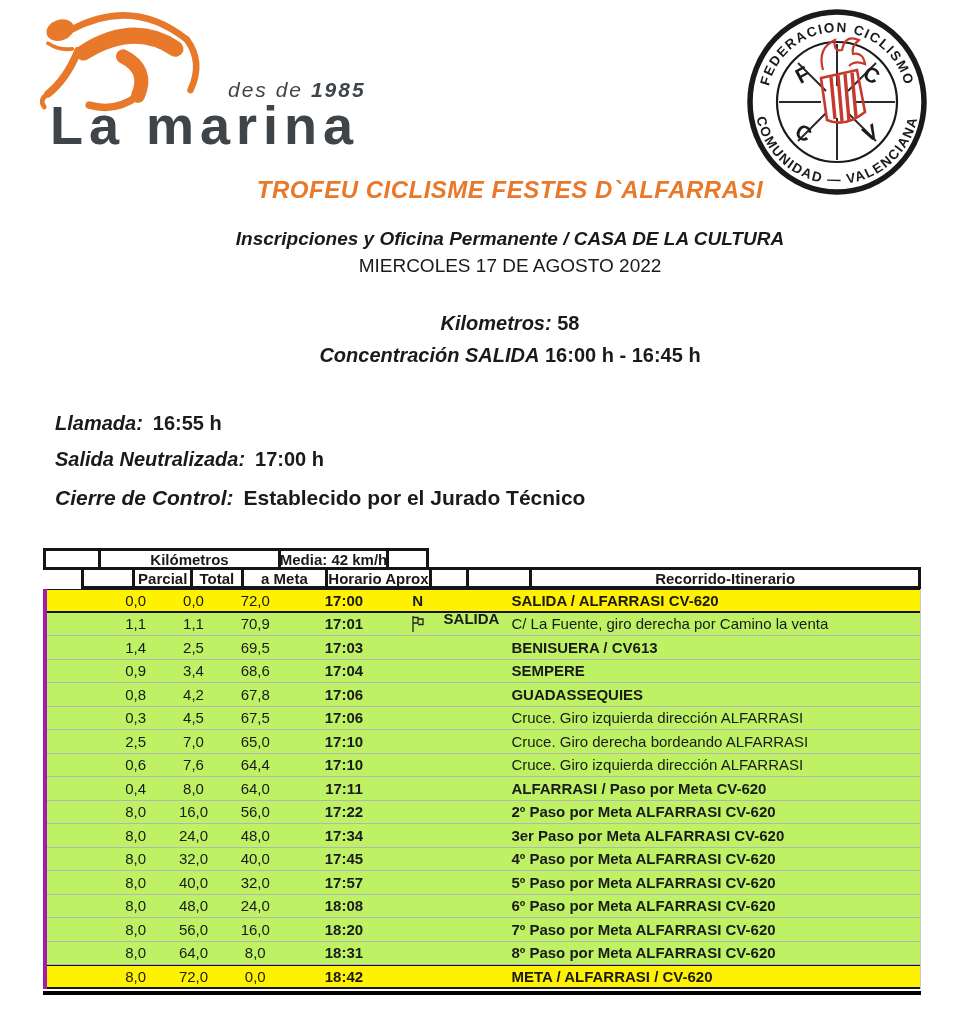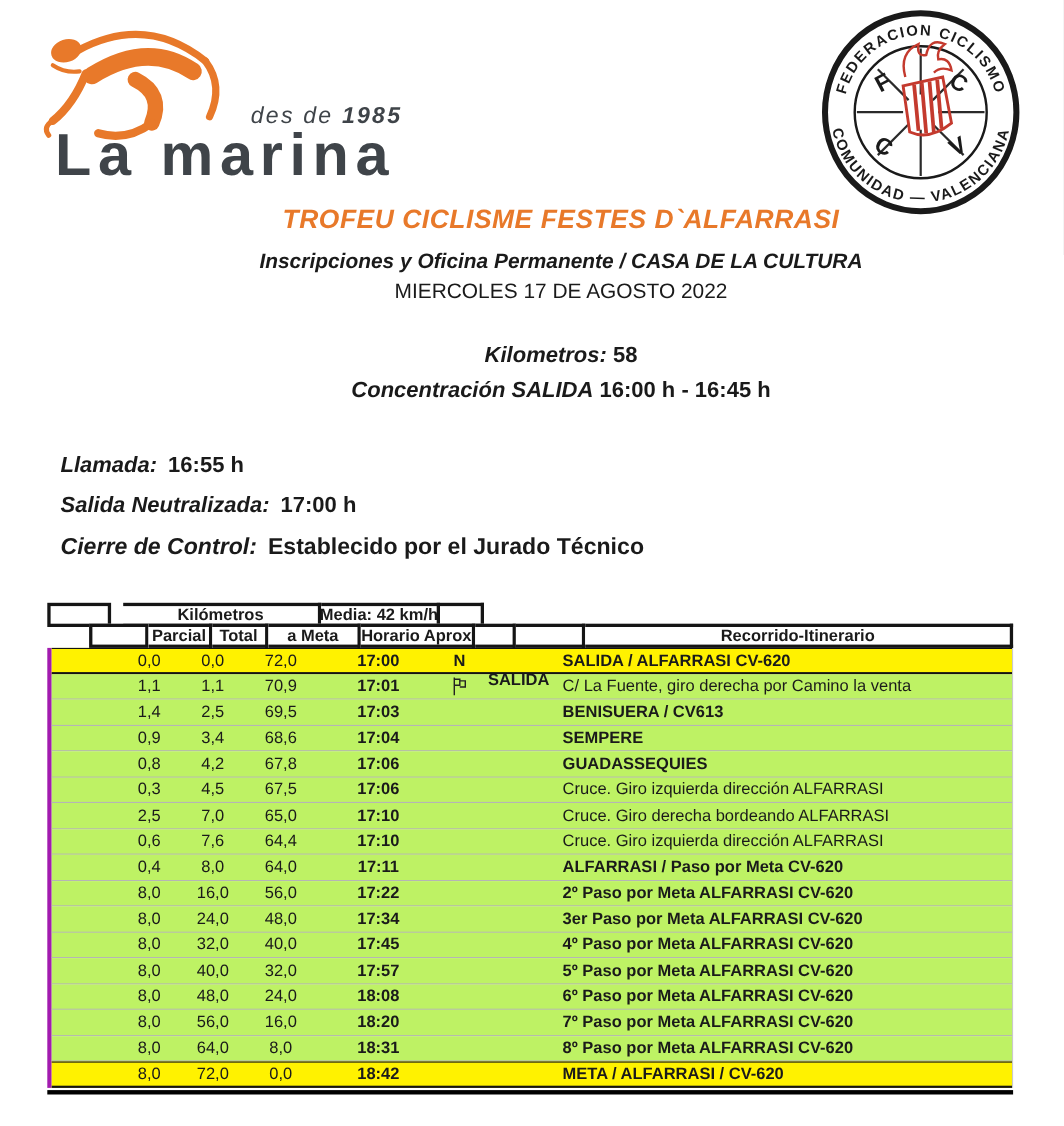--- a/index.html
+++ b/index.html
@@ -11,7 +11,7 @@
         font-family:"Liberation Sans",sans-serif;color:var(--ink);overflow:hidden;}
 
   
-  .logo{position:absolute;left:28px;top:18px;width:420px;height:175px;text-align:center;}
+  .logo{position:absolute;left:28px;top:2px;width:420px;height:175px;text-align:center;}
   .cyclist{position:absolute;left:0;top:0;}
   .tagline{position:absolute;left:200px;top:76px;font-style:italic;font-size:21px;
            color:var(--gray);letter-spacing:2px;white-space:nowrap;}

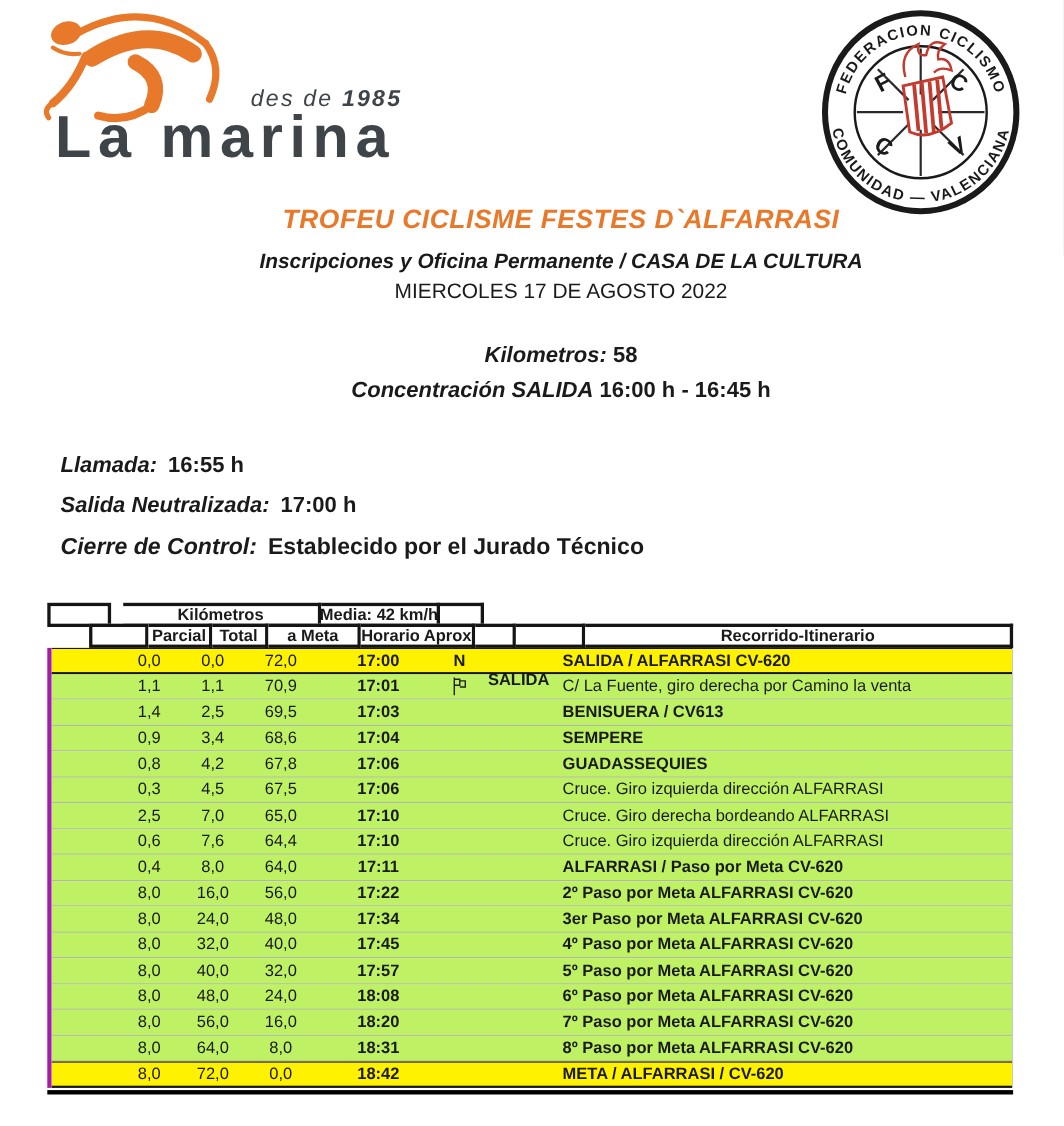--- a/index.html
+++ b/index.html
@@ -27,7 +27,7 @@
 
   
   .cwrap{position:absolute;left:60px;width:900px;text-align:center;}
-  .title{top:186px;font-size:24px;font-weight:bold;font-style:italic;color:var(--accent);letter-spacing:.5px;}
+  .title{top:176px;font-size:24px;font-weight:bold;font-style:italic;color:var(--accent);letter-spacing:.5px;}
   .subtitle{top:228px;font-size:19px;font-weight:bold;font-style:italic;}
   .dateline{top:255px;font-size:19px;}
 

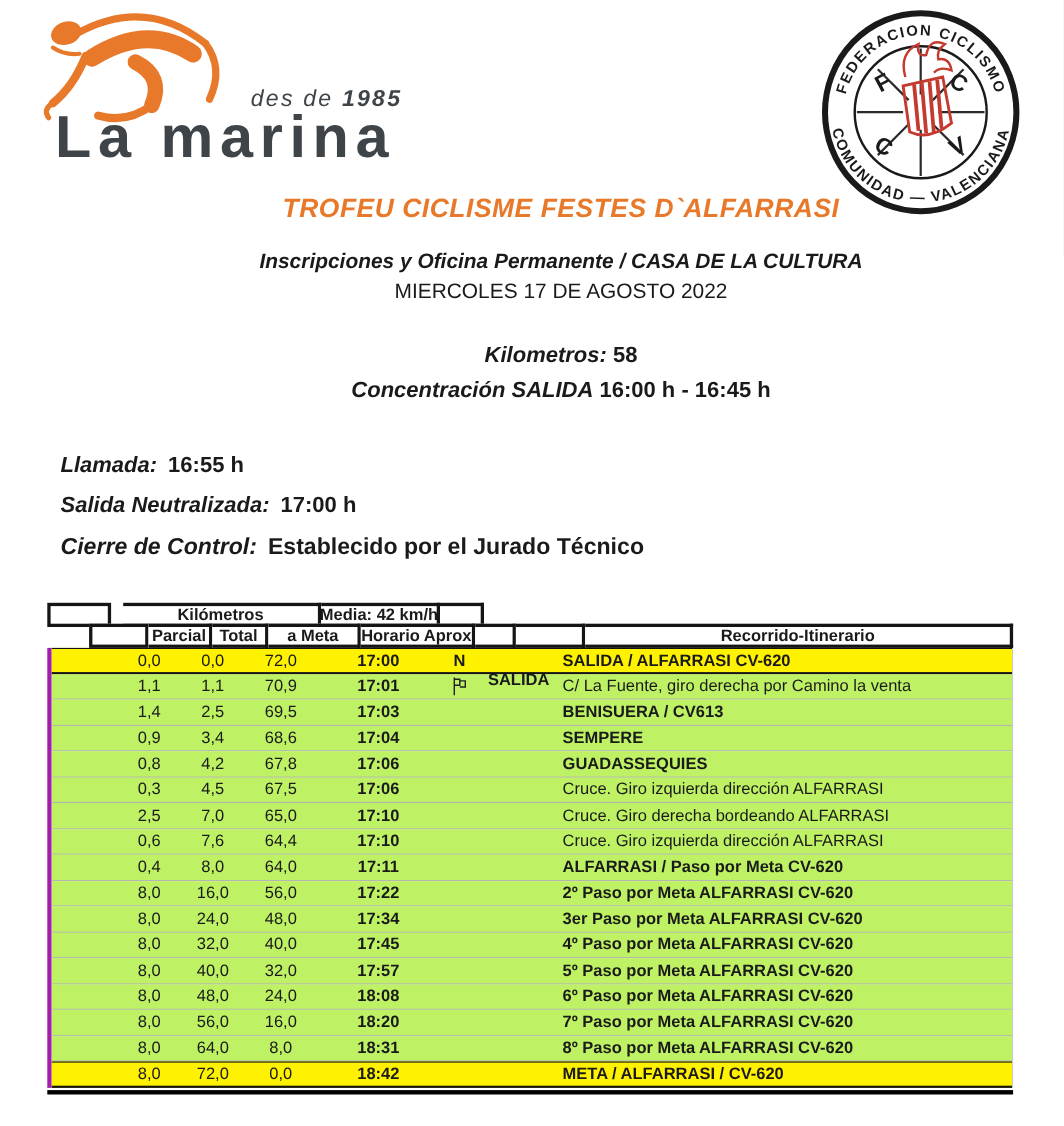--- a/index.html
+++ b/index.html
@@ -46,7 +46,7 @@
   .hcell{box-sizing:border-box;height:22px;border:3px solid #151515;background:#fff;
          font-weight:bold;display:flex;align-items:center;justify-content:center;white-space:nowrap;}
   .hcell+.hcell{border-left:none;}
-  .w58{width:58px;} .w186{width:180px;margin-left:11px;} .w108{width:108px;} .w40{width:40px;}
+  .w58{width:58px;} .w186{width:180px;} .w108{width:108px;} .w40{width:40px;}
   .w62{width:62px;} .w54{width:54px;} .w70{width:91px;} .w68{width:68px;} .w418{width:418px;}
 
   .tbody{border-left:4px solid #a21caf;border-right:1px solid #c9c9c9;}

